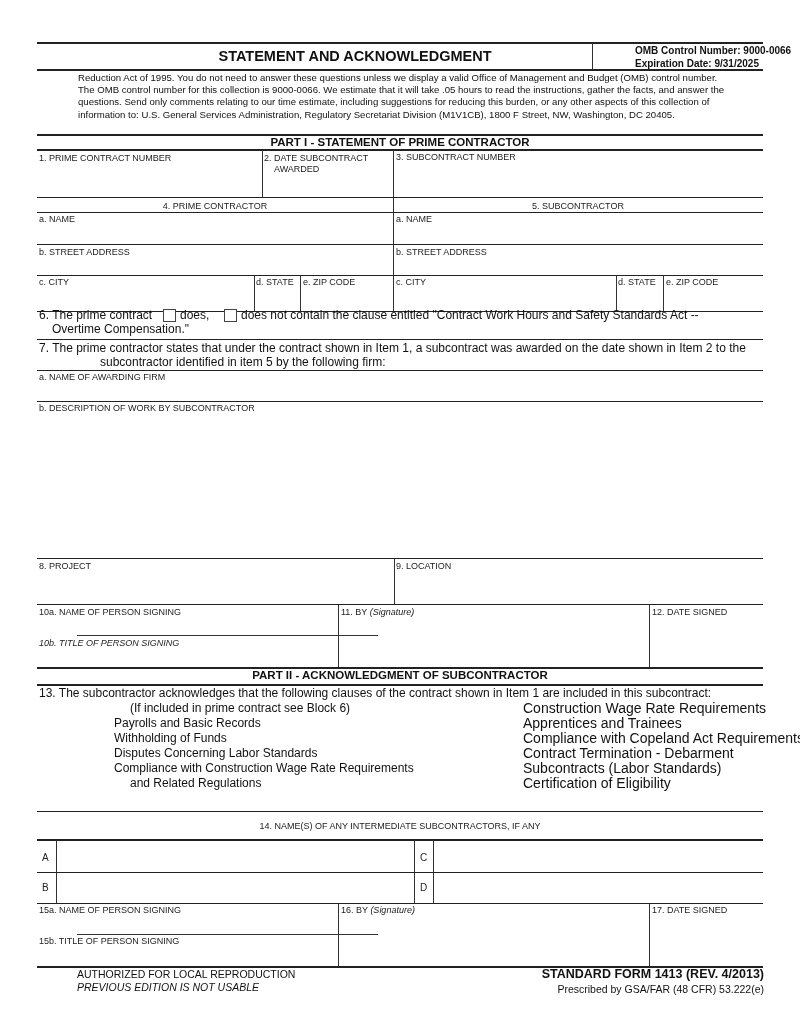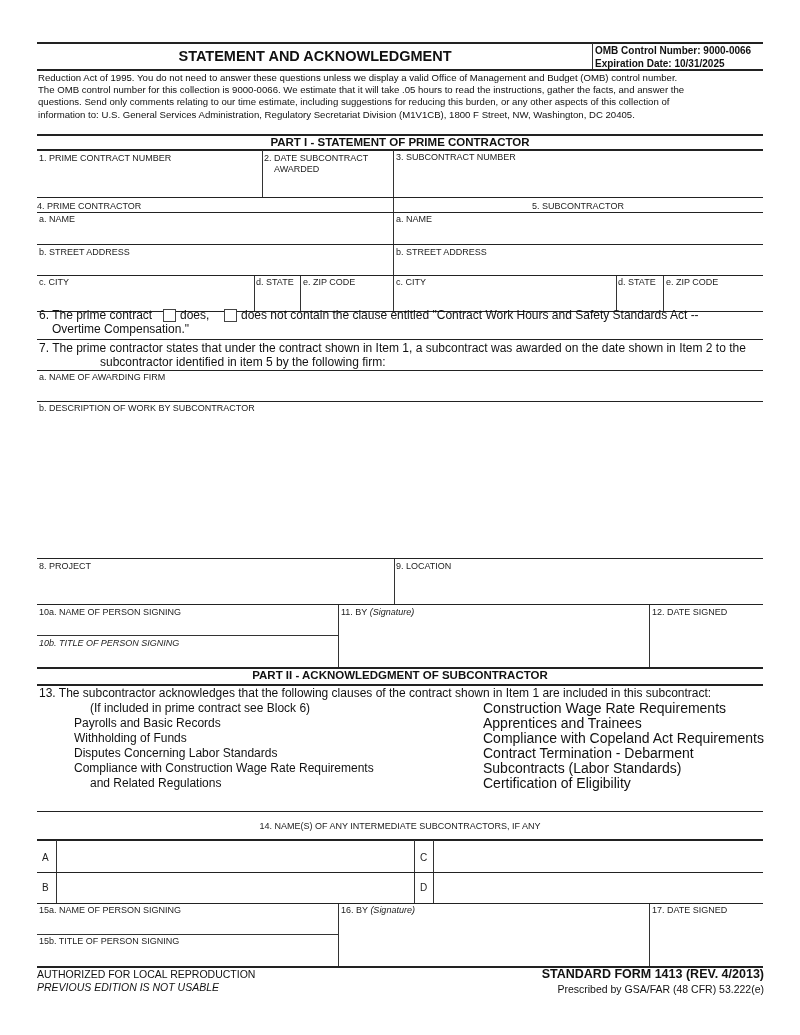--- a/index.html
+++ b/index.html
@@ -4,7 +4,7 @@
 <style>
   * { box-sizing: border-box; margin: 0; padding: 0; }
   body { width: 800px; height: 1035px; background: #ffffff; font-family: "Liberation Sans", sans-serif; color: #111; position: relative; overflow: hidden; }
-  .abs { position: absolute; }
+  .abs { position: absolute; margin-left: 40px; }
   .hl { position: absolute; left: 37px; width: 726px; background: #222; }
   .vl { position: absolute; width: 1px; background: #333; }
   .lbl { position: absolute; font-size: 9px; color: #222; line-height: 11px; white-space: nowrap; }

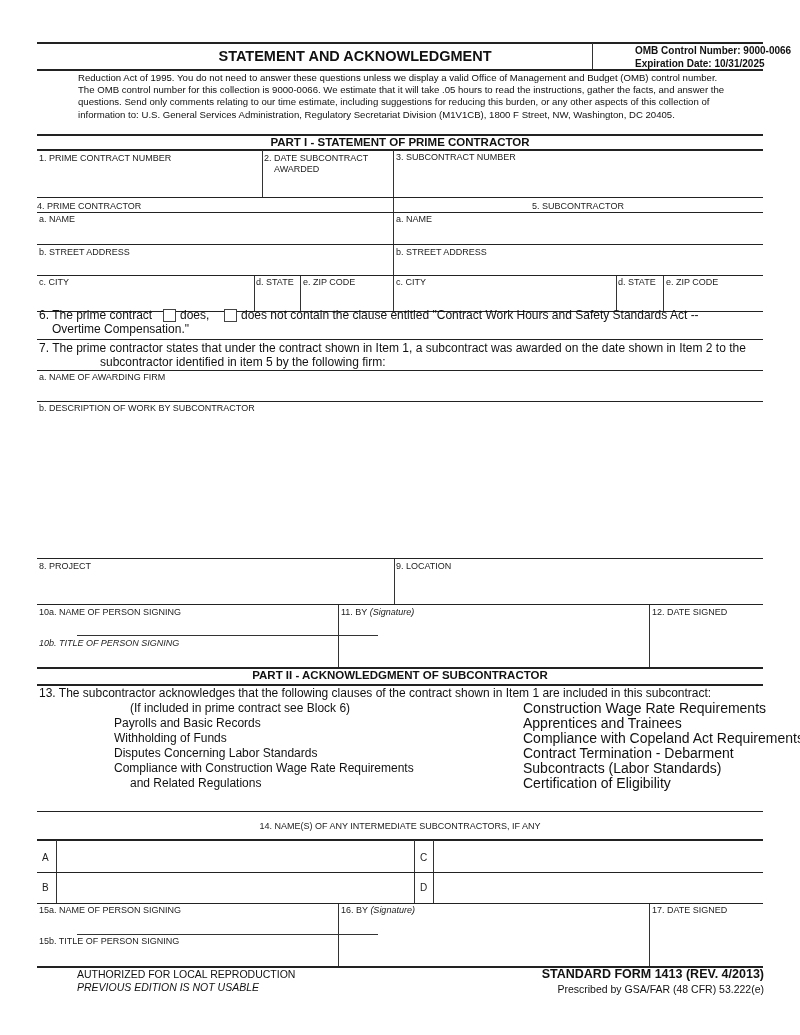--- a/index.html
+++ b/index.html
@@ -21,7 +21,7 @@
 <div class="abs" style="left:37px;width:556px;top:48px;text-align:center;font-weight:bold;font-size:14.5px;">STATEMENT AND ACKNOWLEDGMENT</div>
 <div class="vl" style="left:592px;top:43px;height:26px;"></div>
 <div class="abs" style="left:595px;top:45px;font-weight:bold;font-size:10px;white-space:nowrap;">OMB Control Number:  9000-0066</div>
-<div class="abs" style="left:595px;top:58px;font-weight:bold;font-size:10px;white-space:nowrap;">Expiration Date:  10/31/2025</div>
+<div class="abs" style="left:595px;top:58px;font-weight:bold;font-size:10px;white-space:nowrap;">Expiration Date:  9/31/2025</div>
 <div class="hl" style="top:69px;height:2px;"></div>
 
 <div class="abs" style="left:38px;top:72px;width:726px;font-size:9.6px;line-height:12.2px;">

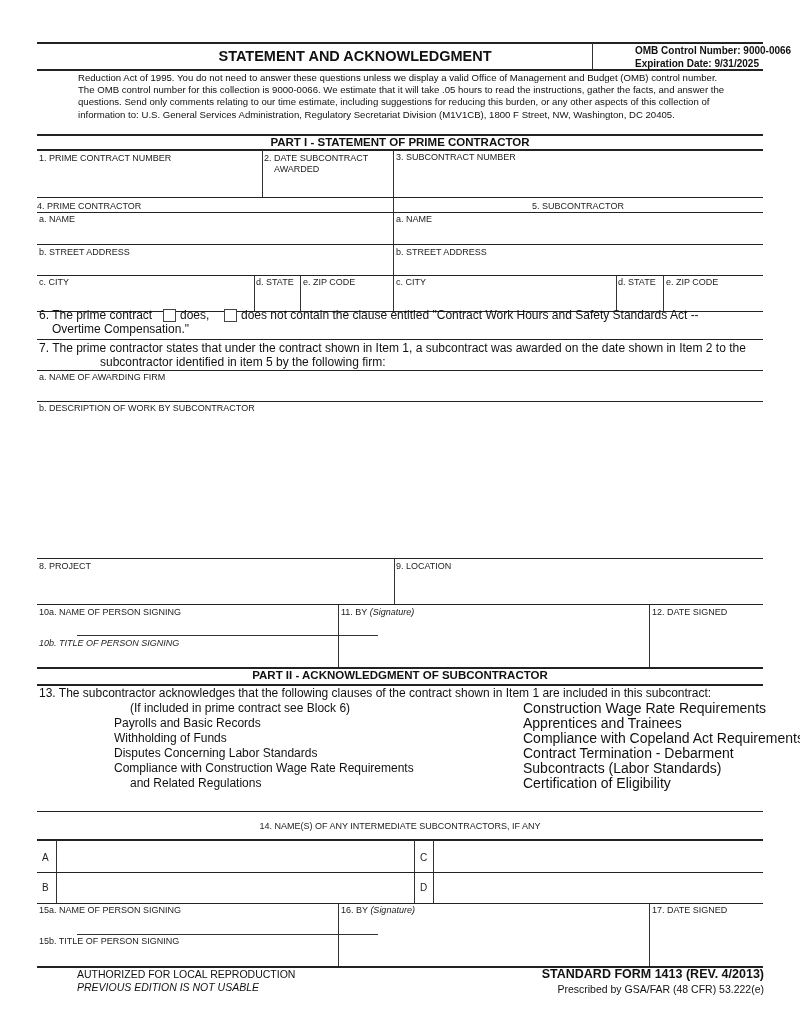--- a/index.html
+++ b/index.html
@@ -46,7 +46,7 @@
 <input class="field" style="left: 396px; top: 166px; width: 365px; height: 28px;">
 <div class="hl" style="top:197px;height:1px;"></div>
 
-<div class="lbl" style="left:37px;width:356px;top:201px;">4. PRIME CONTRACTOR</div>
+<div class="lbl" style="left:37px;width:356px;top:201px;text-align:center;">4. PRIME CONTRACTOR</div>
 <div class="lbl" style="left:393px;width:370px;top:201px;text-align:center;">5. SUBCONTRACTOR</div>
 <div class="hl" style="top:212px;height:1px;"></div>
 

